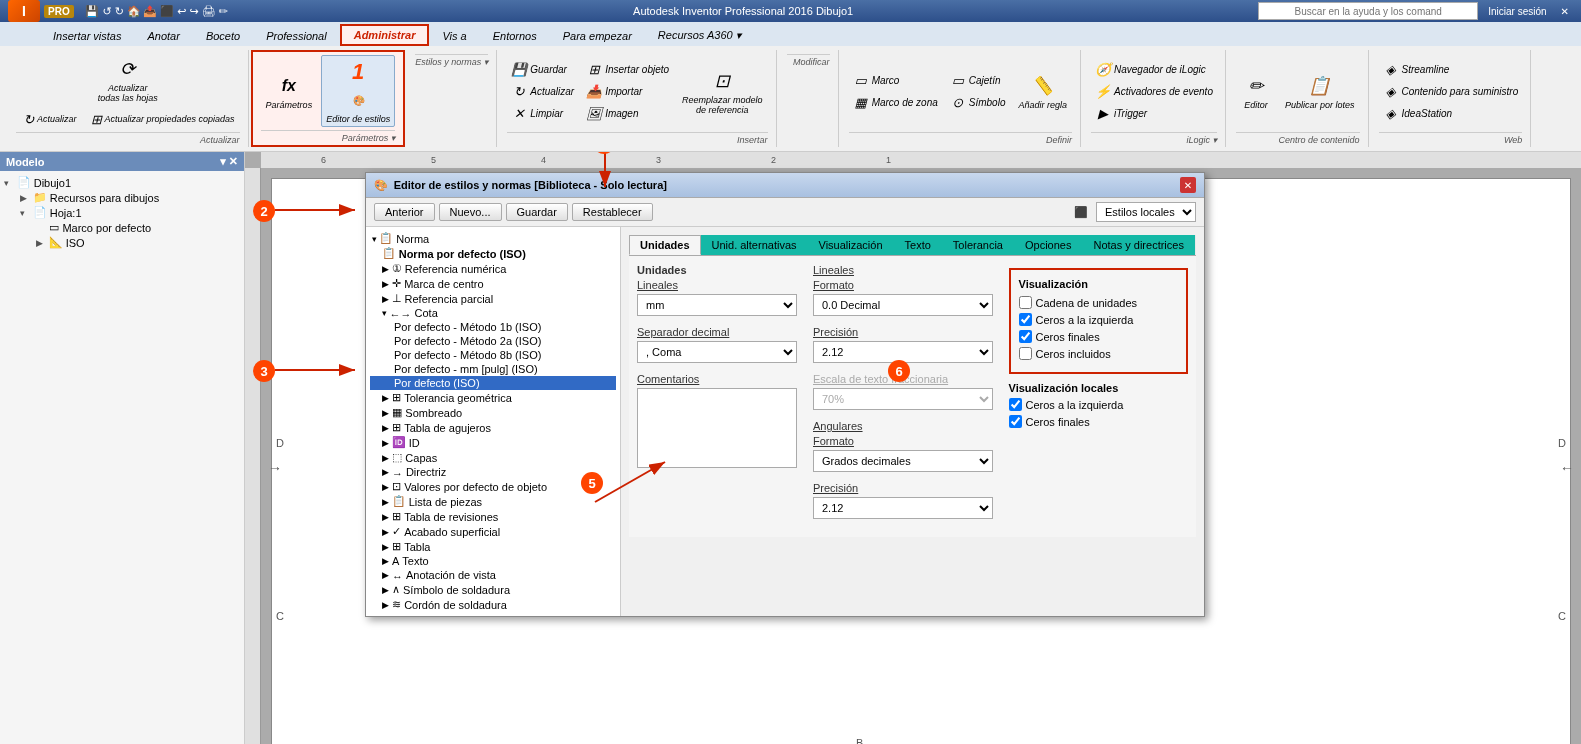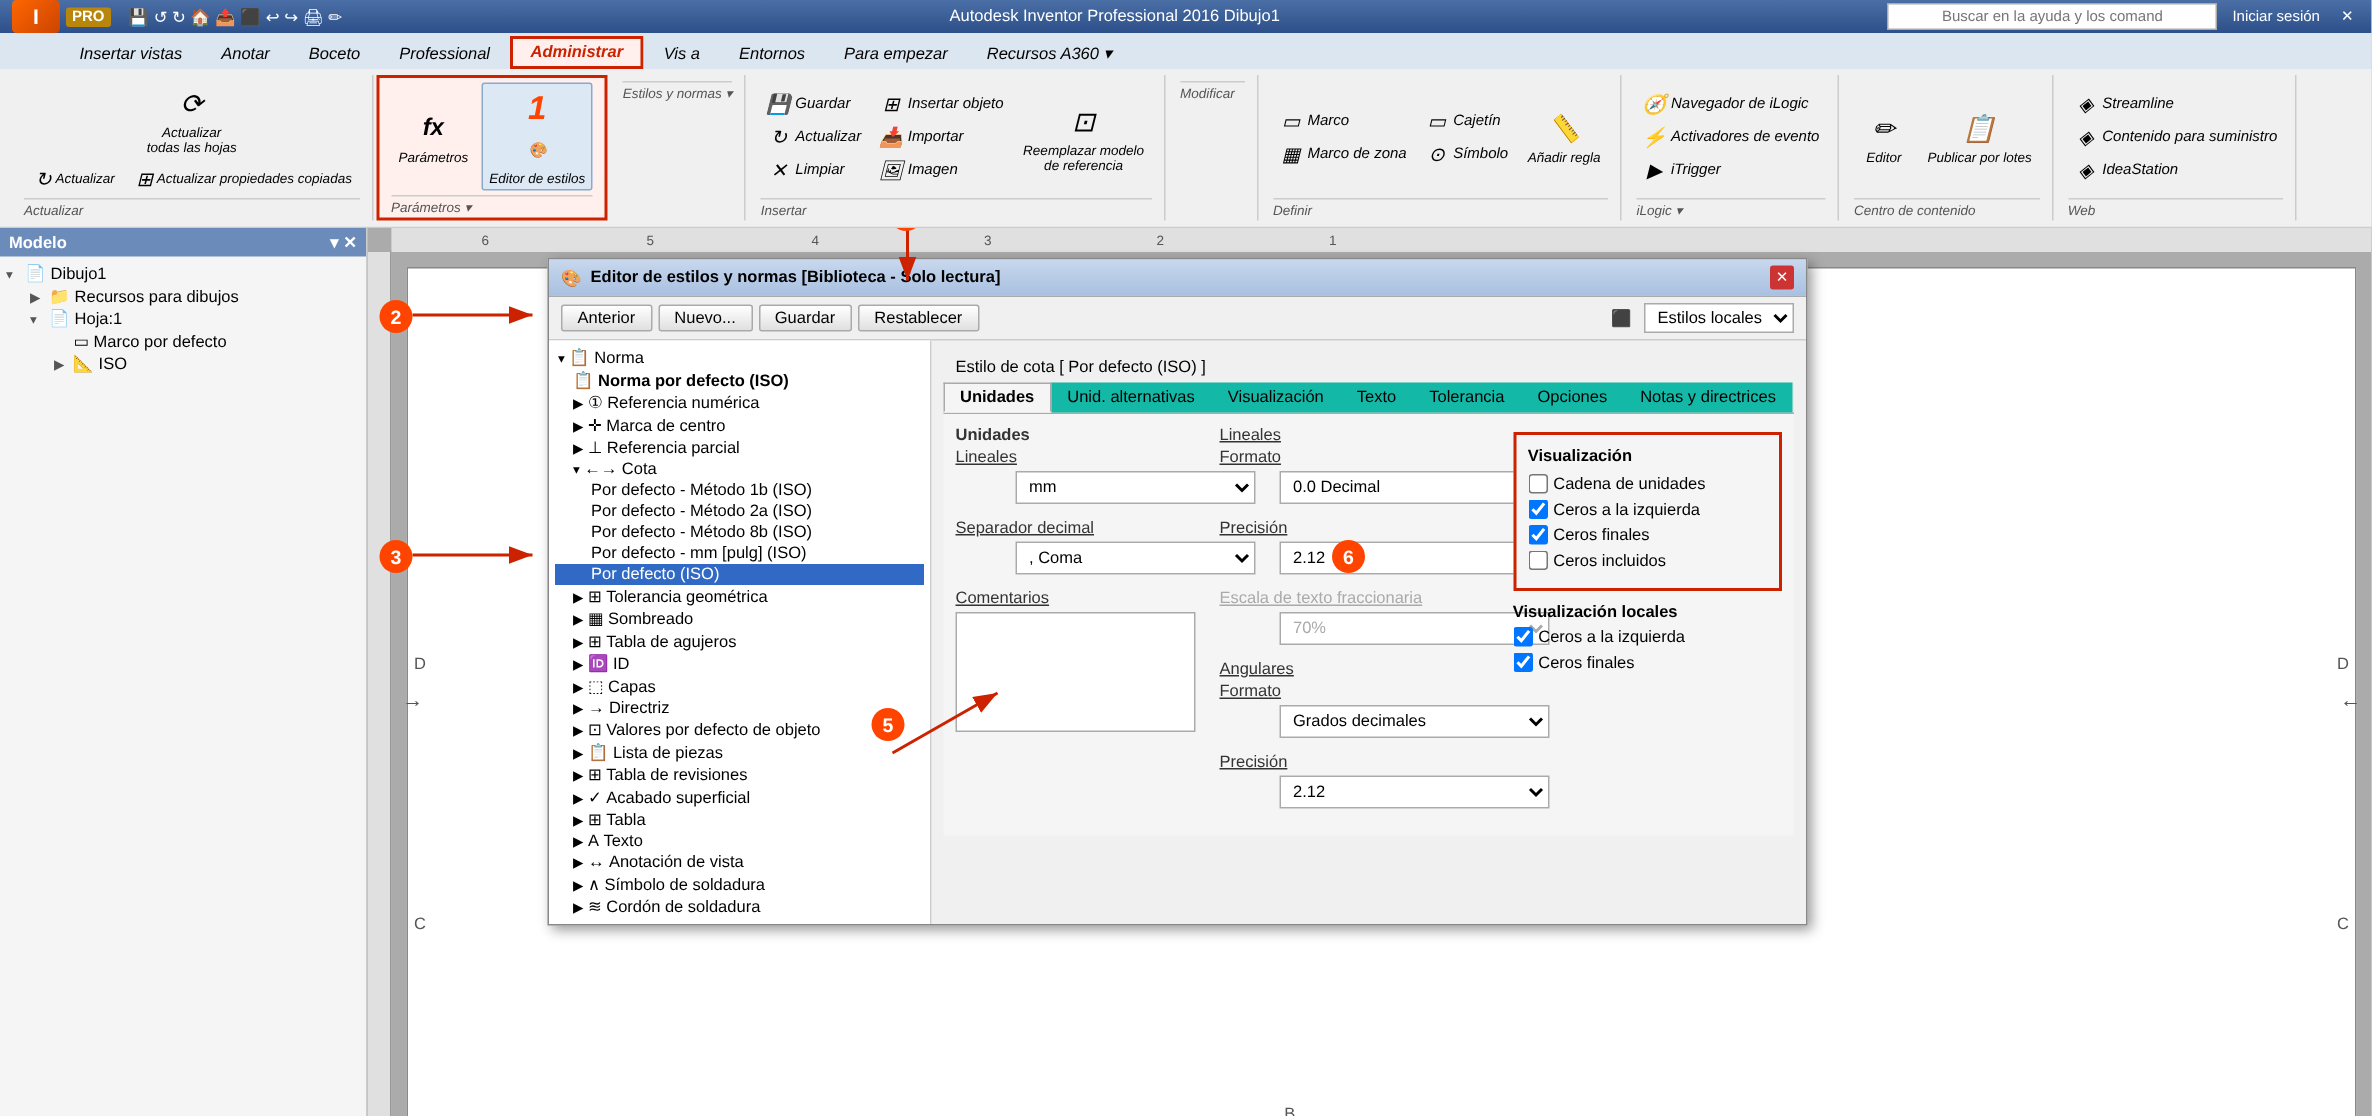--- a/index.html
+++ b/index.html
@@ -29,7 +29,7 @@
     .ribbon-content { display: flex; align-items: stretch; padding: 4px 8px; gap: 2px; min-height: 80px; background: #f0f0f0; }
     .ribbon-group { display: flex; flex-direction: column; align-items: center; border-right: 1px solid #ccc; padding: 2px 8px; min-width: 60px; }
     .ribbon-group-items { display: flex; gap: 4px; flex: 1; align-items: center; justify-content: center; }
-    .ribbon-group-label { font-size: 9px; color: #555; margin-top: 2px; border-top: 1px solid #ccc; width: 100%; text-align: left; padding-top: 2px; }
+    .ribbon-group-label { font-size: 9px; color: #555; margin-top: 2px; border-top: 1px solid #ccc; width: 100%; text-align: right; padding-top: 2px; }
     .ribbon-btn { display: flex; flex-direction: column; align-items: center; cursor: pointer; padding: 2px 4px; border: 1px solid transparent; border-radius: 2px; min-width: 40px; font-size: 10px; }
     .ribbon-icon { width: 28px; height: 28px; display: flex; align-items: center; justify-content: center; font-size: 18px; }
     .ribbon-icon.small { width: 16px; height: 16px; font-size: 13px; }

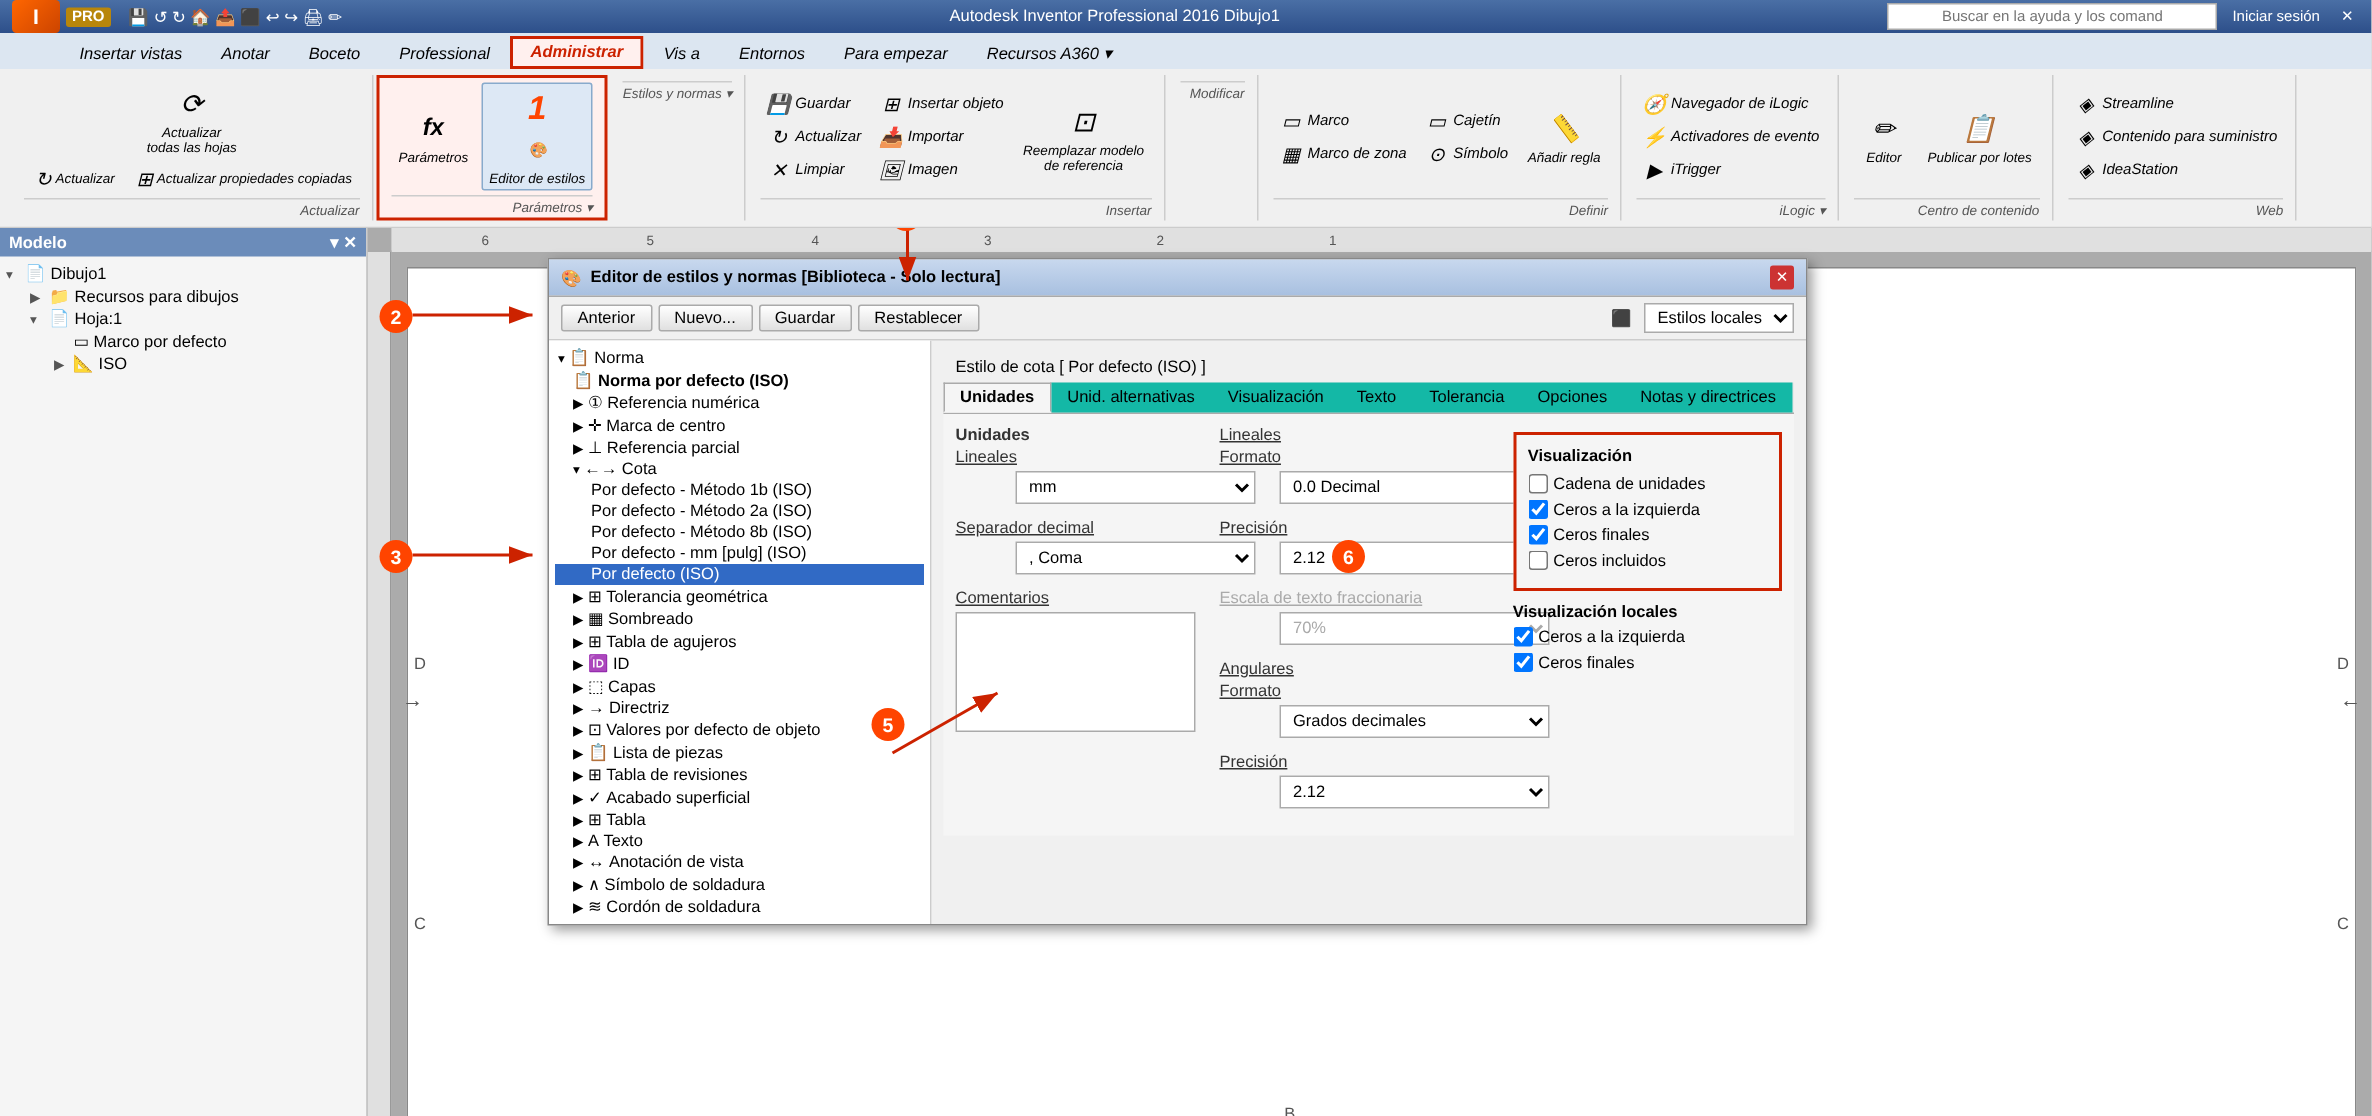--- a/index.html
+++ b/index.html
@@ -557,9 +557,6 @@
 
           <div class="dialog-right">
 
-            <div class="style-name-bar">
-              <span>Estilo de cota [ Por defecto (ISO) ]</span>
-            </div>
 
             <div class="tab-bar">
               <div class="tab active">Unidades</div>

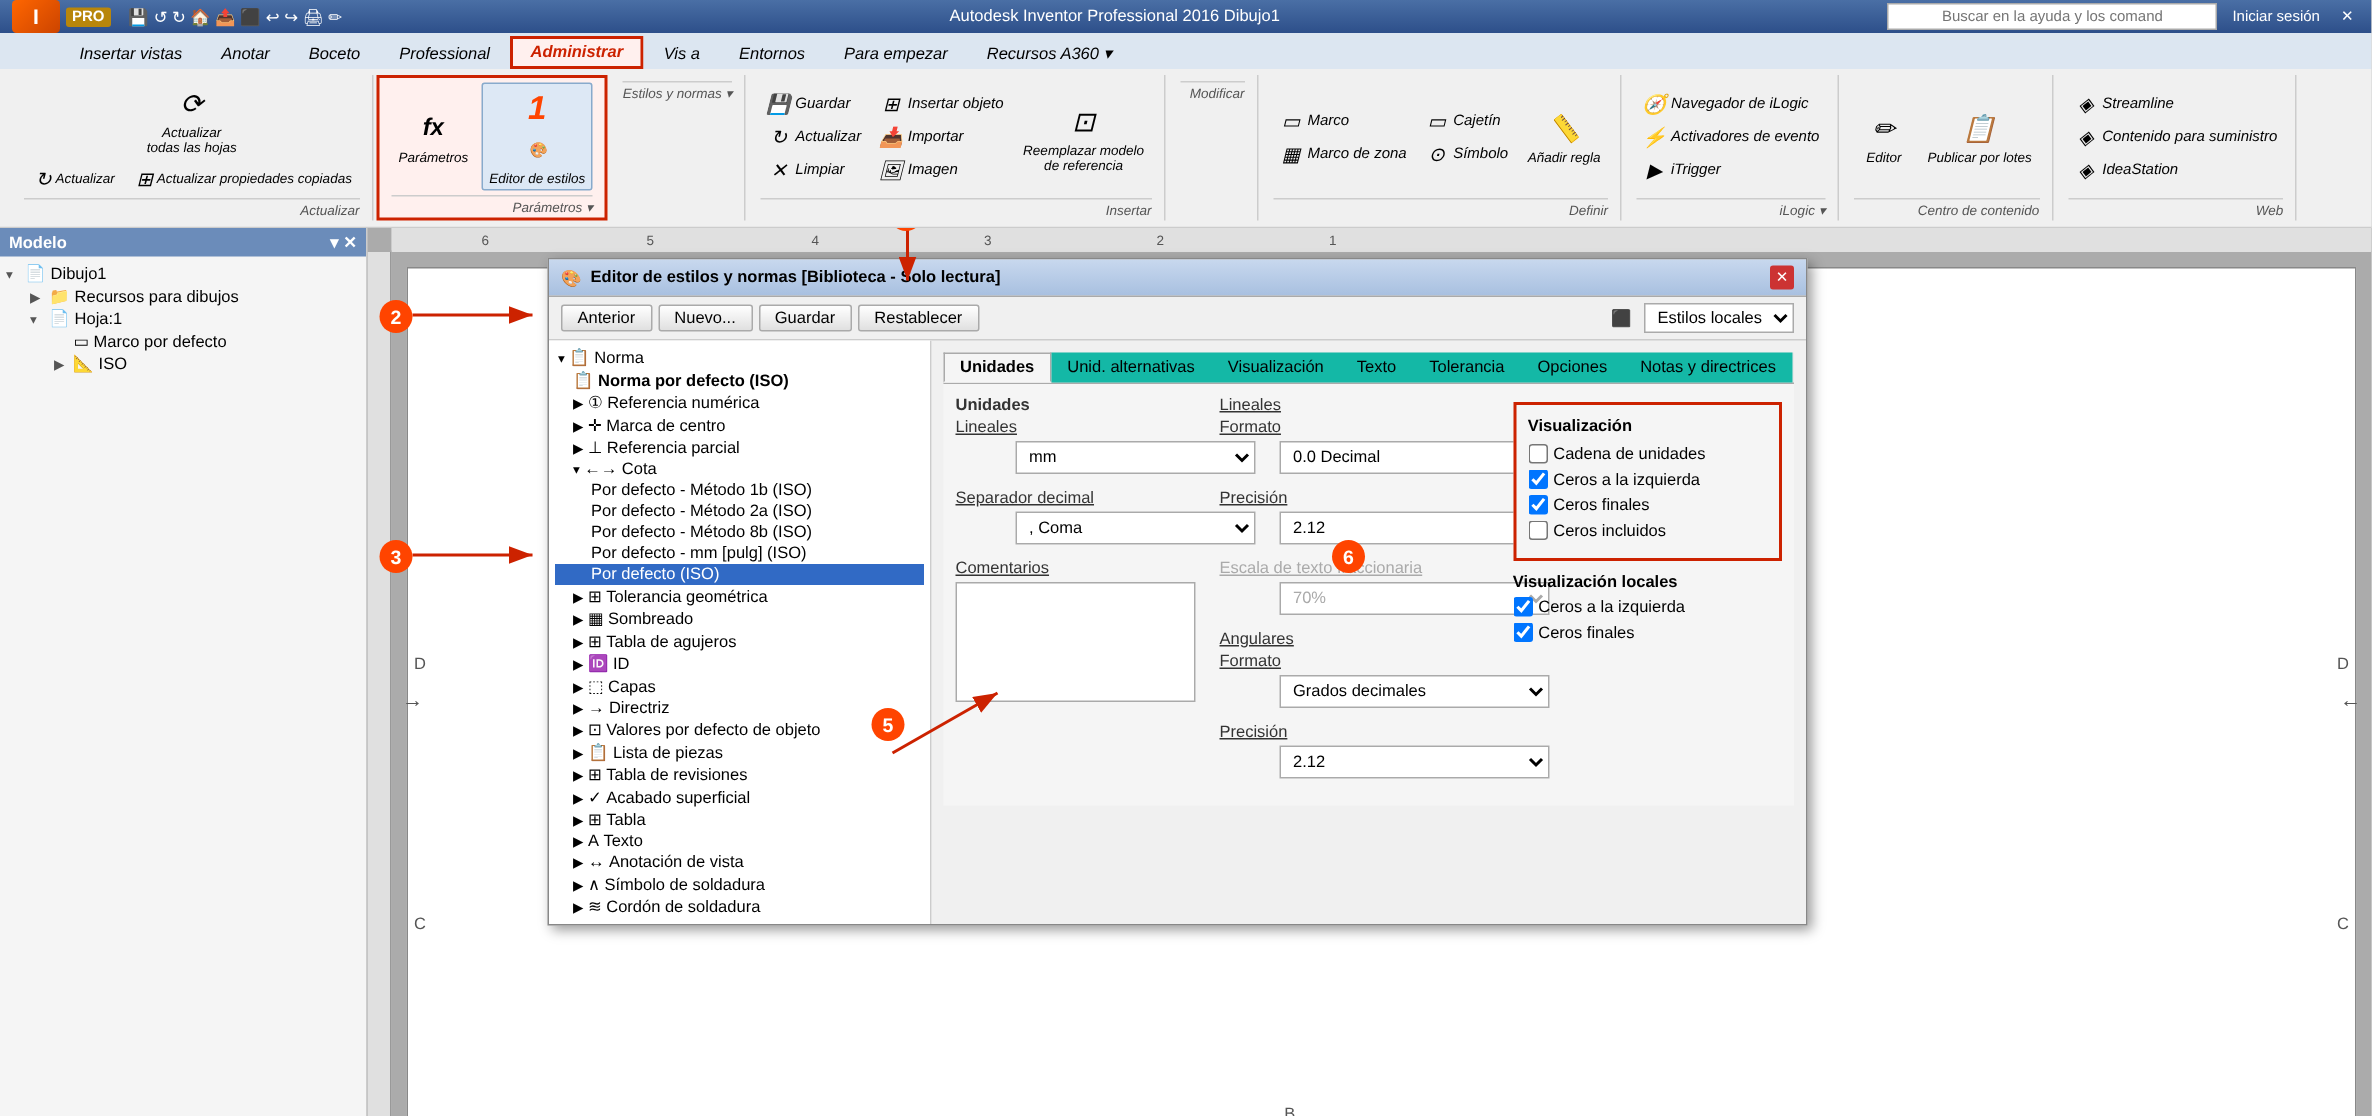--- a/index.html
+++ b/index.html
@@ -93,7 +93,7 @@
     .field-group { margin-bottom: 10px; }
     .field-label { font-size: 11px; font-weight: bold; color: #333; margin-bottom: 3px; }
     .field-sublabel { font-size: 11px; color: #333; margin-bottom: 3px; text-decoration: underline; cursor: pointer; }
-    .field-select { width: 100%; padding: 2px 4px; border: 1px solid #aaa; background: white; font-size: 11px; height: 22px; margin-left: 40px; }
+    .field-select { width: 100%; padding: 2px 4px; border: 1px solid #aaa; background: white; font-size: 11px; height: 22px; }
     .field-textarea { width: 100%; padding: 2px 4px; border: 1px solid #aaa; background: white; font-size: 11px; height: 80px; resize: none; }
 
     

